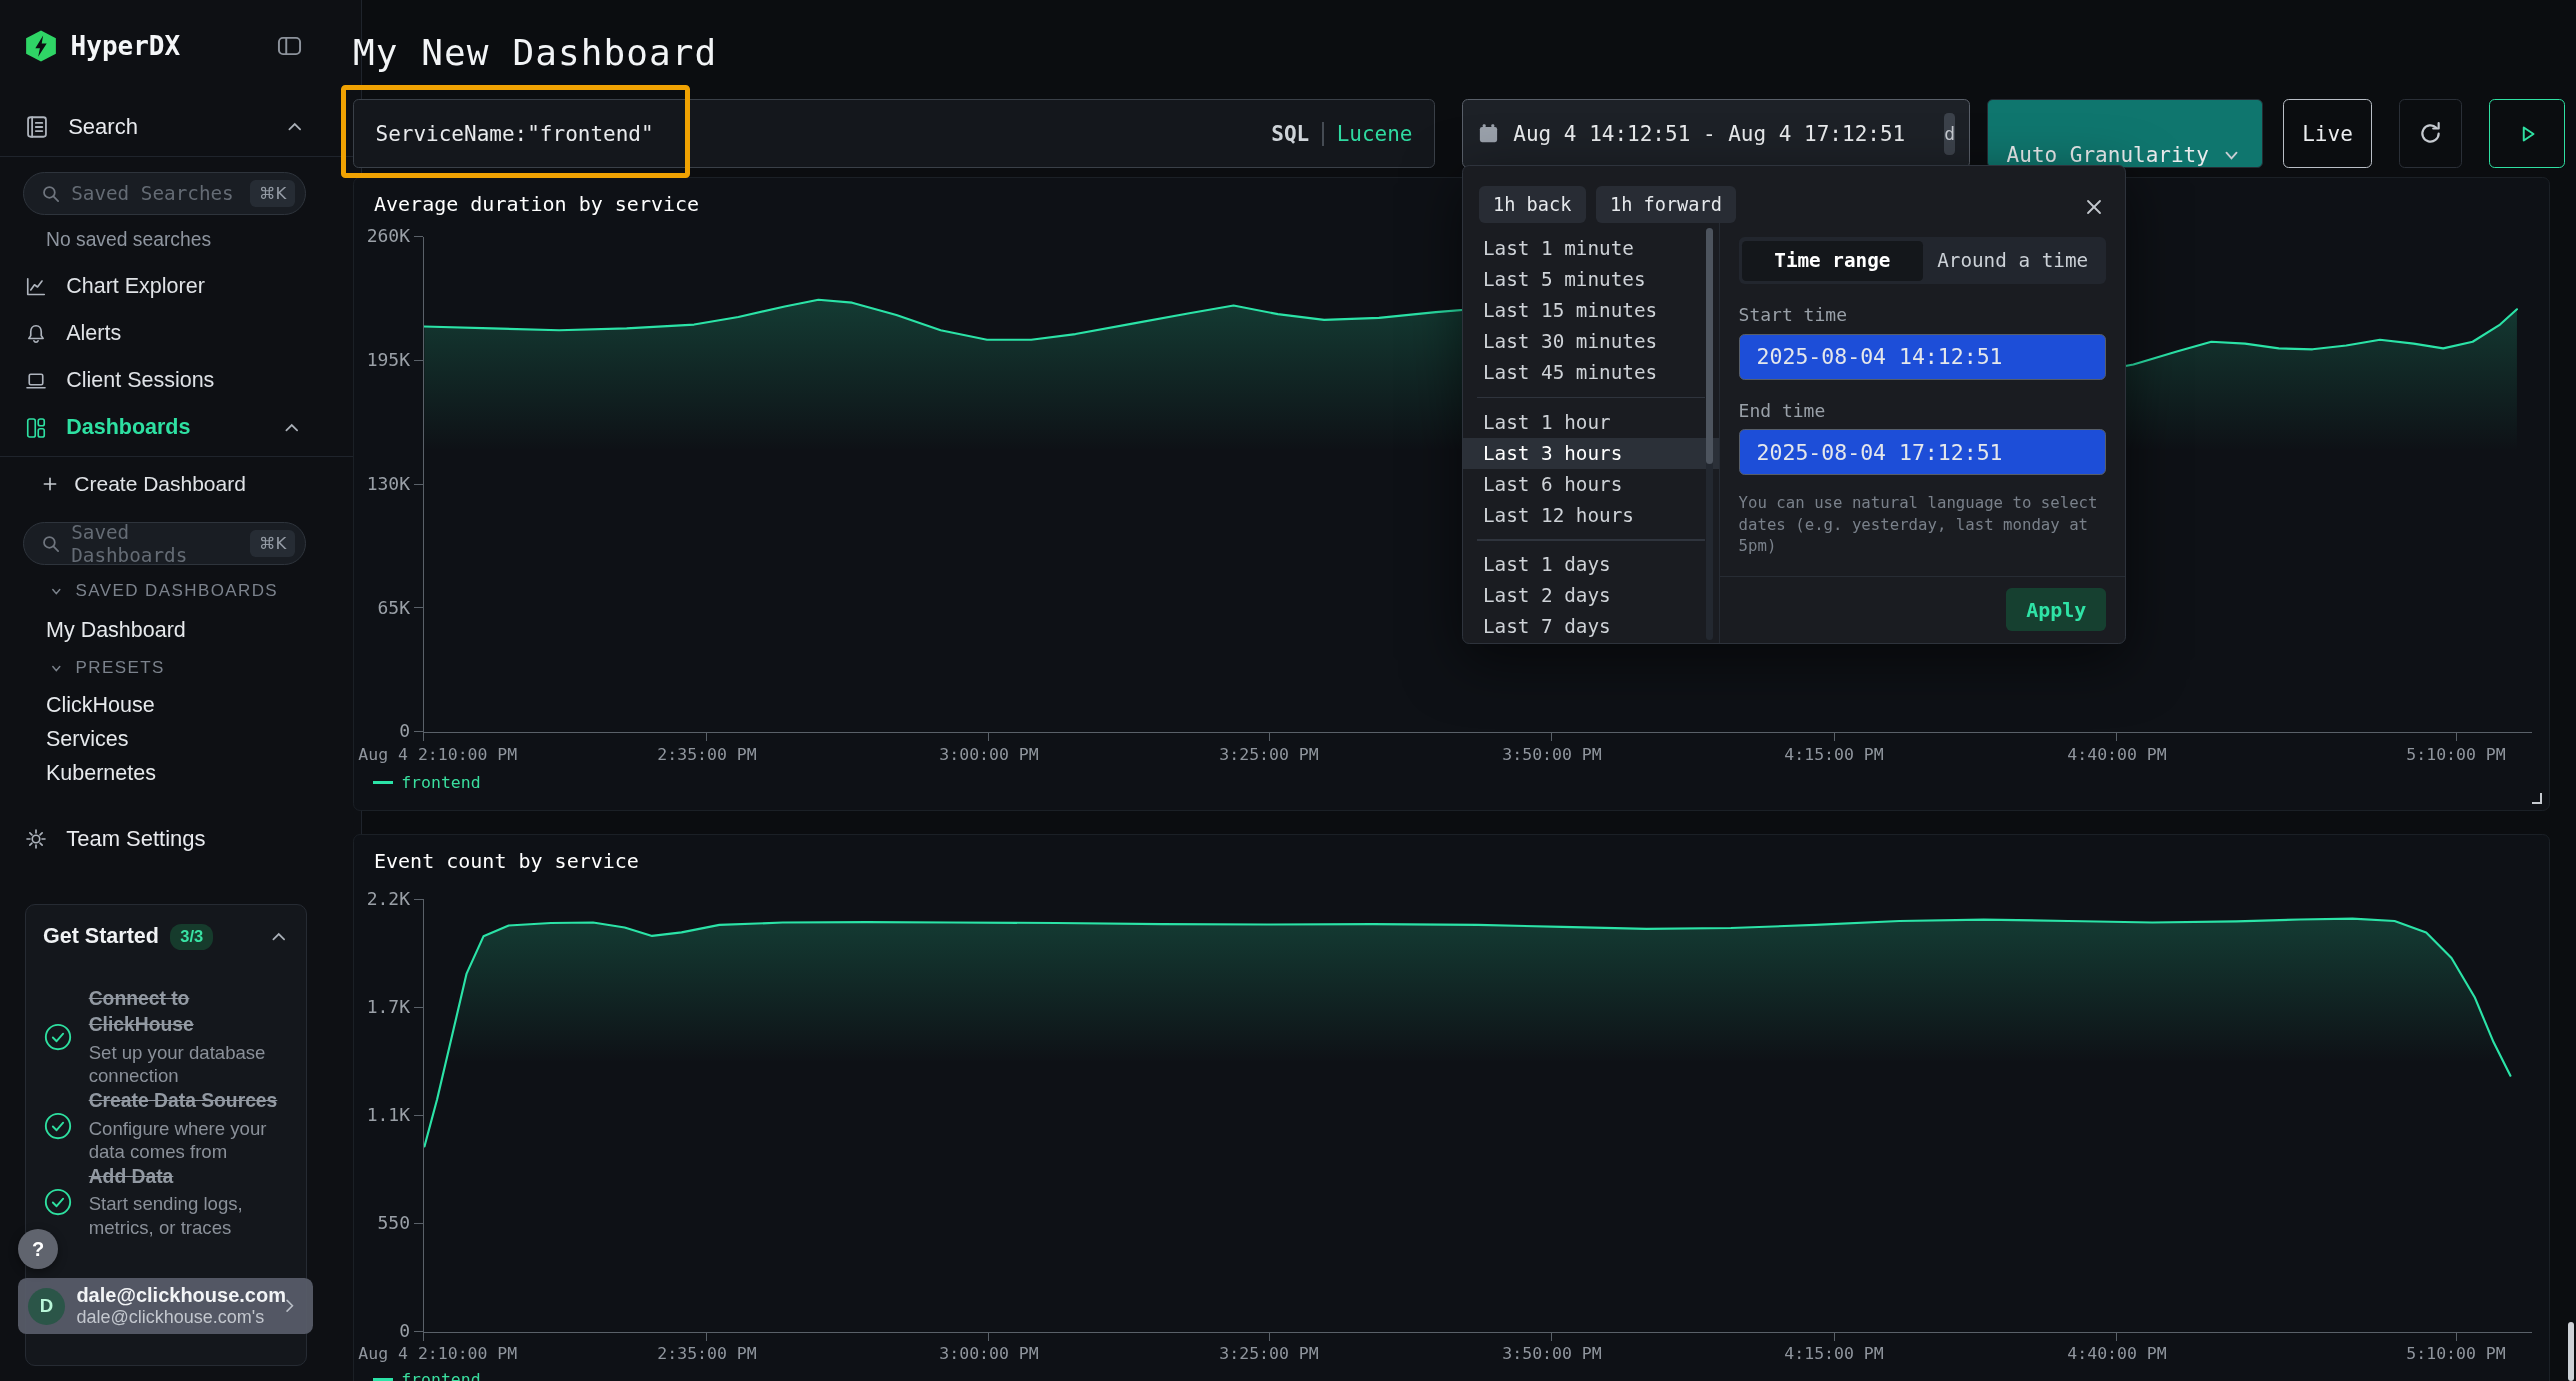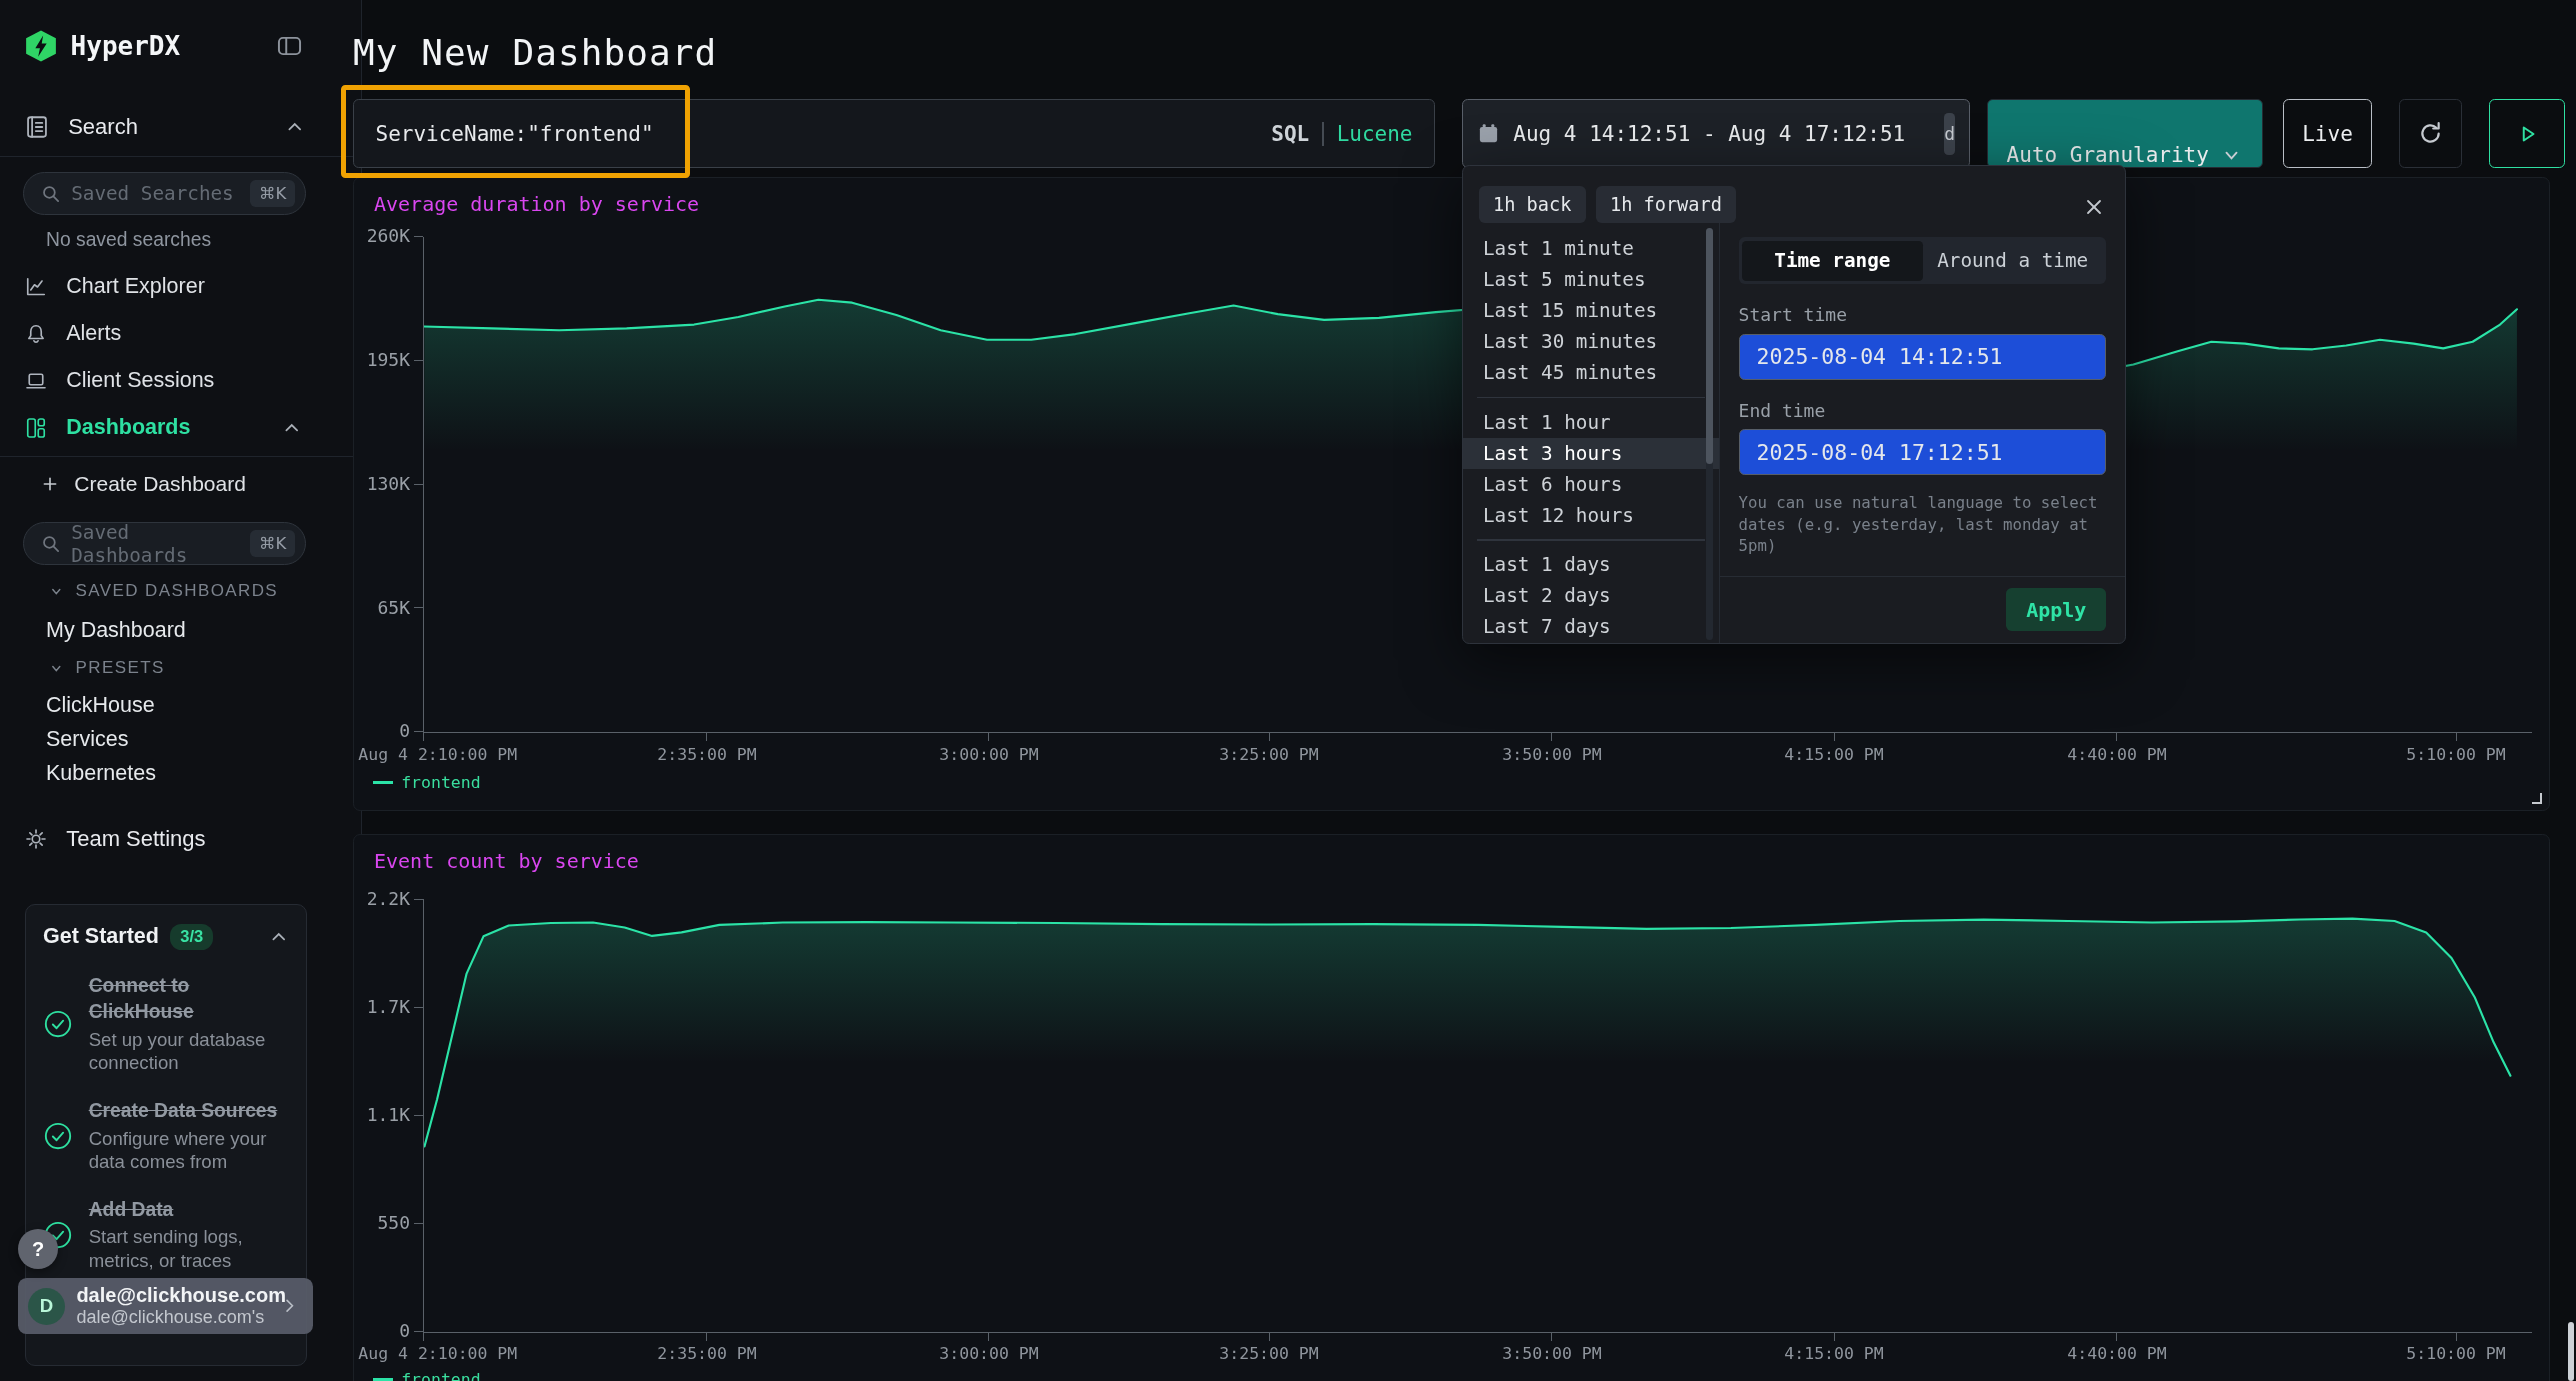--- a/index.html
+++ b/index.html
@@ -79,7 +79,7 @@
   .tile{position:absolute;left:353px;width:2197px;background:var(--tile);border:0.7px solid var(--tileborder);border-radius:7.2px}
   #tile1{top:177px;height:634px}
   #tile2{top:834px;height:565px}
-  .chart-title{position:absolute;left:20px;top:14.3px;font-family:var(--mono);font-size:20px;color:#d946ef}
+  .chart-title{position:absolute;left:20px;top:14.3px;font-family:var(--mono);font-size:20px;color:#ffffff}
   .tile .axis{position:absolute;background:#5a6169}
   .tile .tickmark{position:absolute;background:#5a6169}
   .tile .yticklabel{position:absolute;text-align:right;font-family:var(--mono);font-size:18px;color:#9aa0a7;white-space:nowrap}

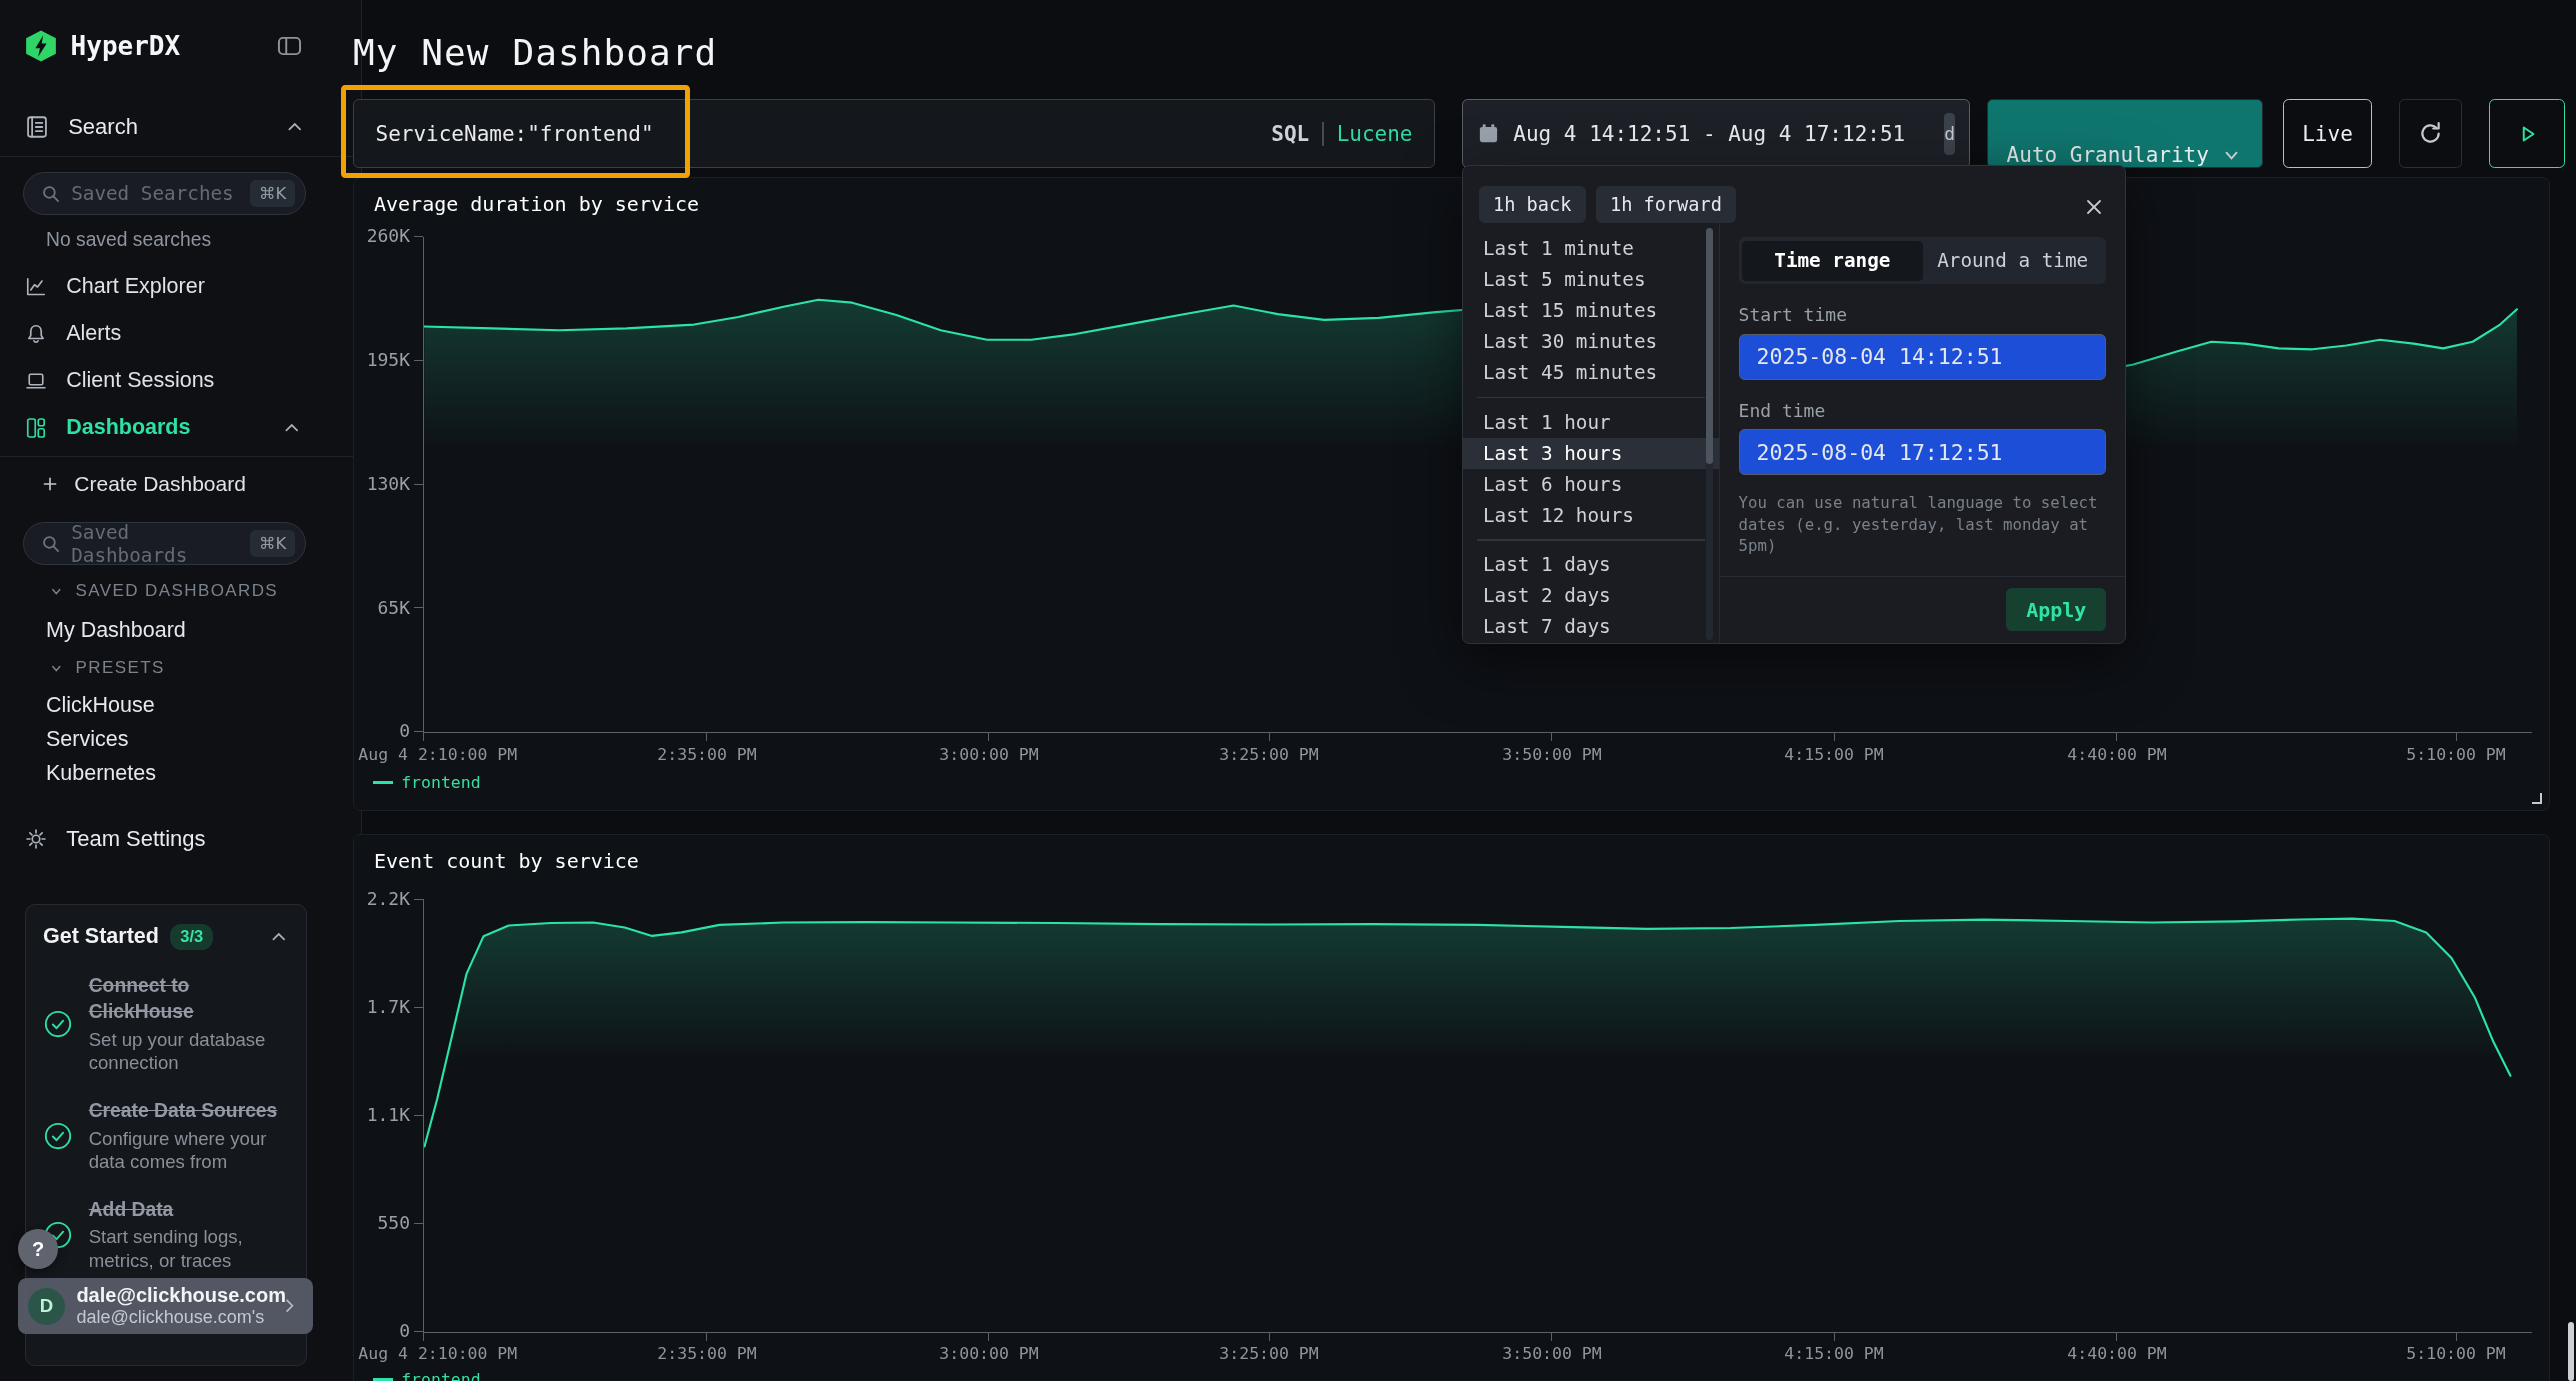--- a/index.html
+++ b/index.html
@@ -45,7 +45,7 @@
   .gs-title{font-size:21.5px;font-weight:700;color:#f0f2f4;flex:0 0 auto}
   .gs-badge{background:#163b2c;color:#39e2a4;font-weight:700;font-size:16.5px;border-radius:11.4px;padding:3.6px 10px}
   .gs-head .sp{flex:1}
-  .gs-items{margin-top:23px;display:flex;flex-direction:column;gap:23px}
+  .gs-items{margin-top:36px;display:flex;flex-direction:column;}
   .gs-item{display:flex;align-items:center;gap:15.7px;cursor:pointer}
   .gs-text{width:202px}
   .gs-item-title{font-size:19.3px;font-weight:700;color:#9299a2;text-decoration:line-through;line-height:26.5px}

